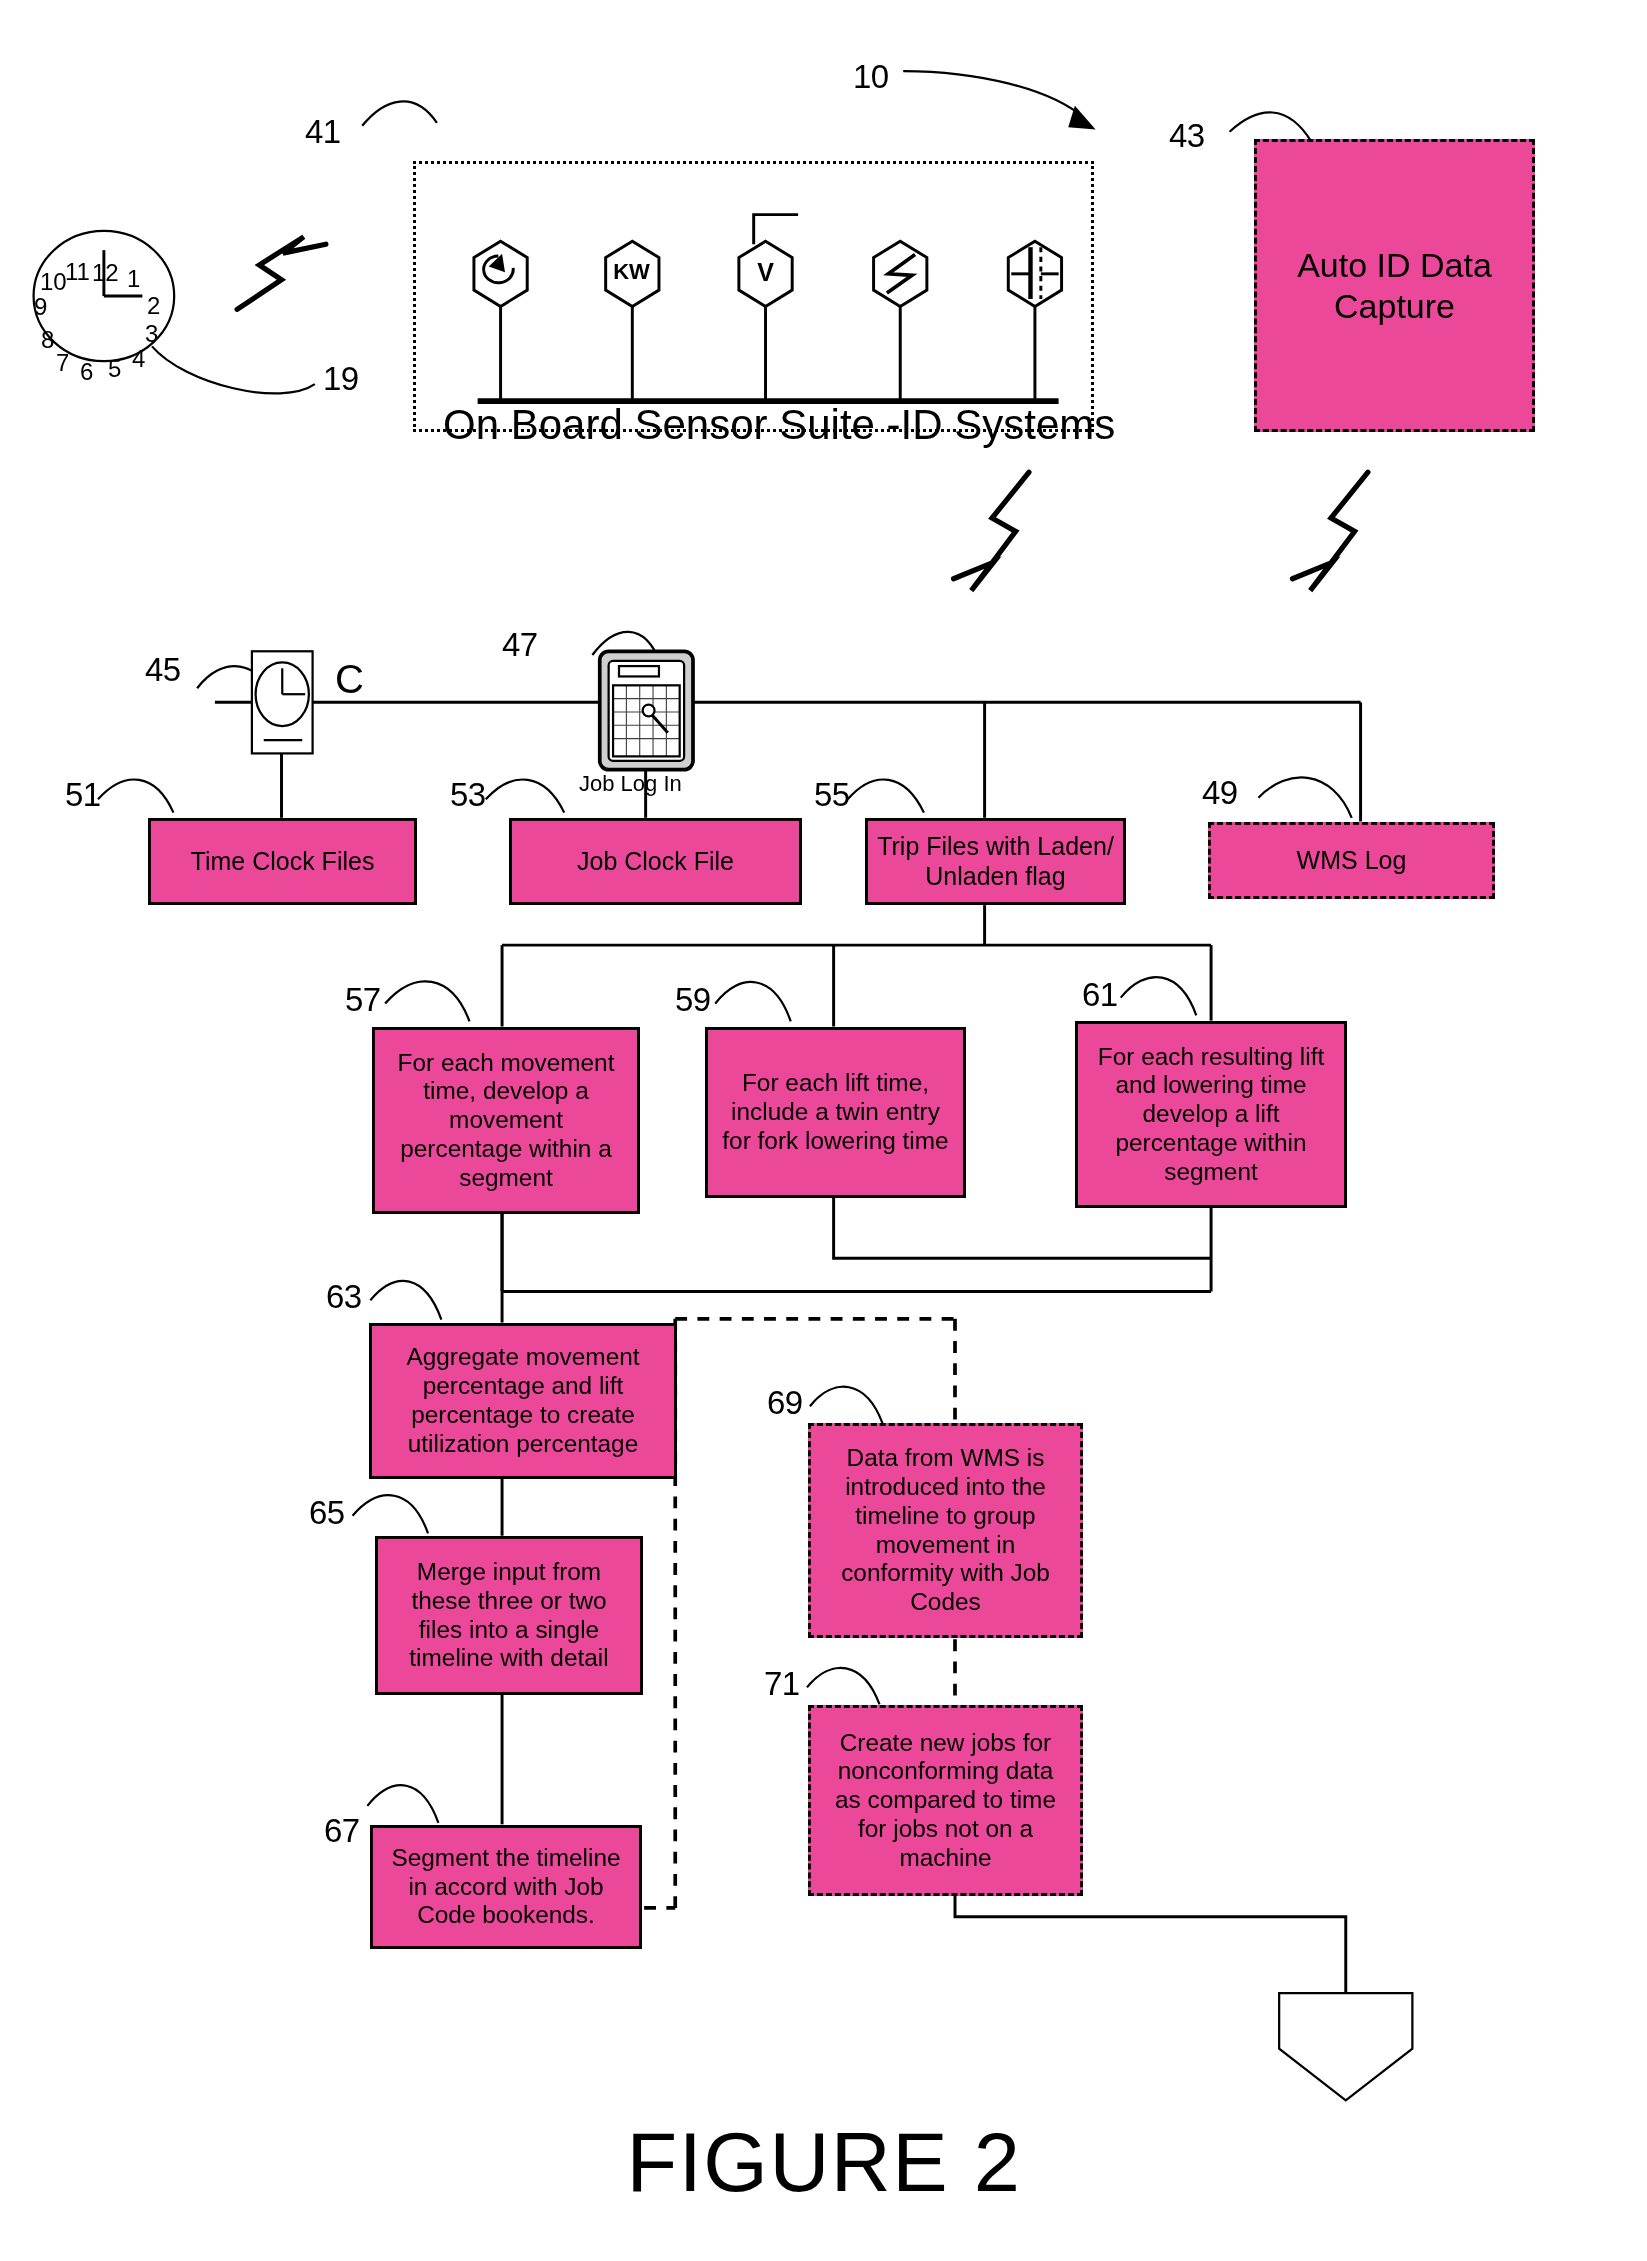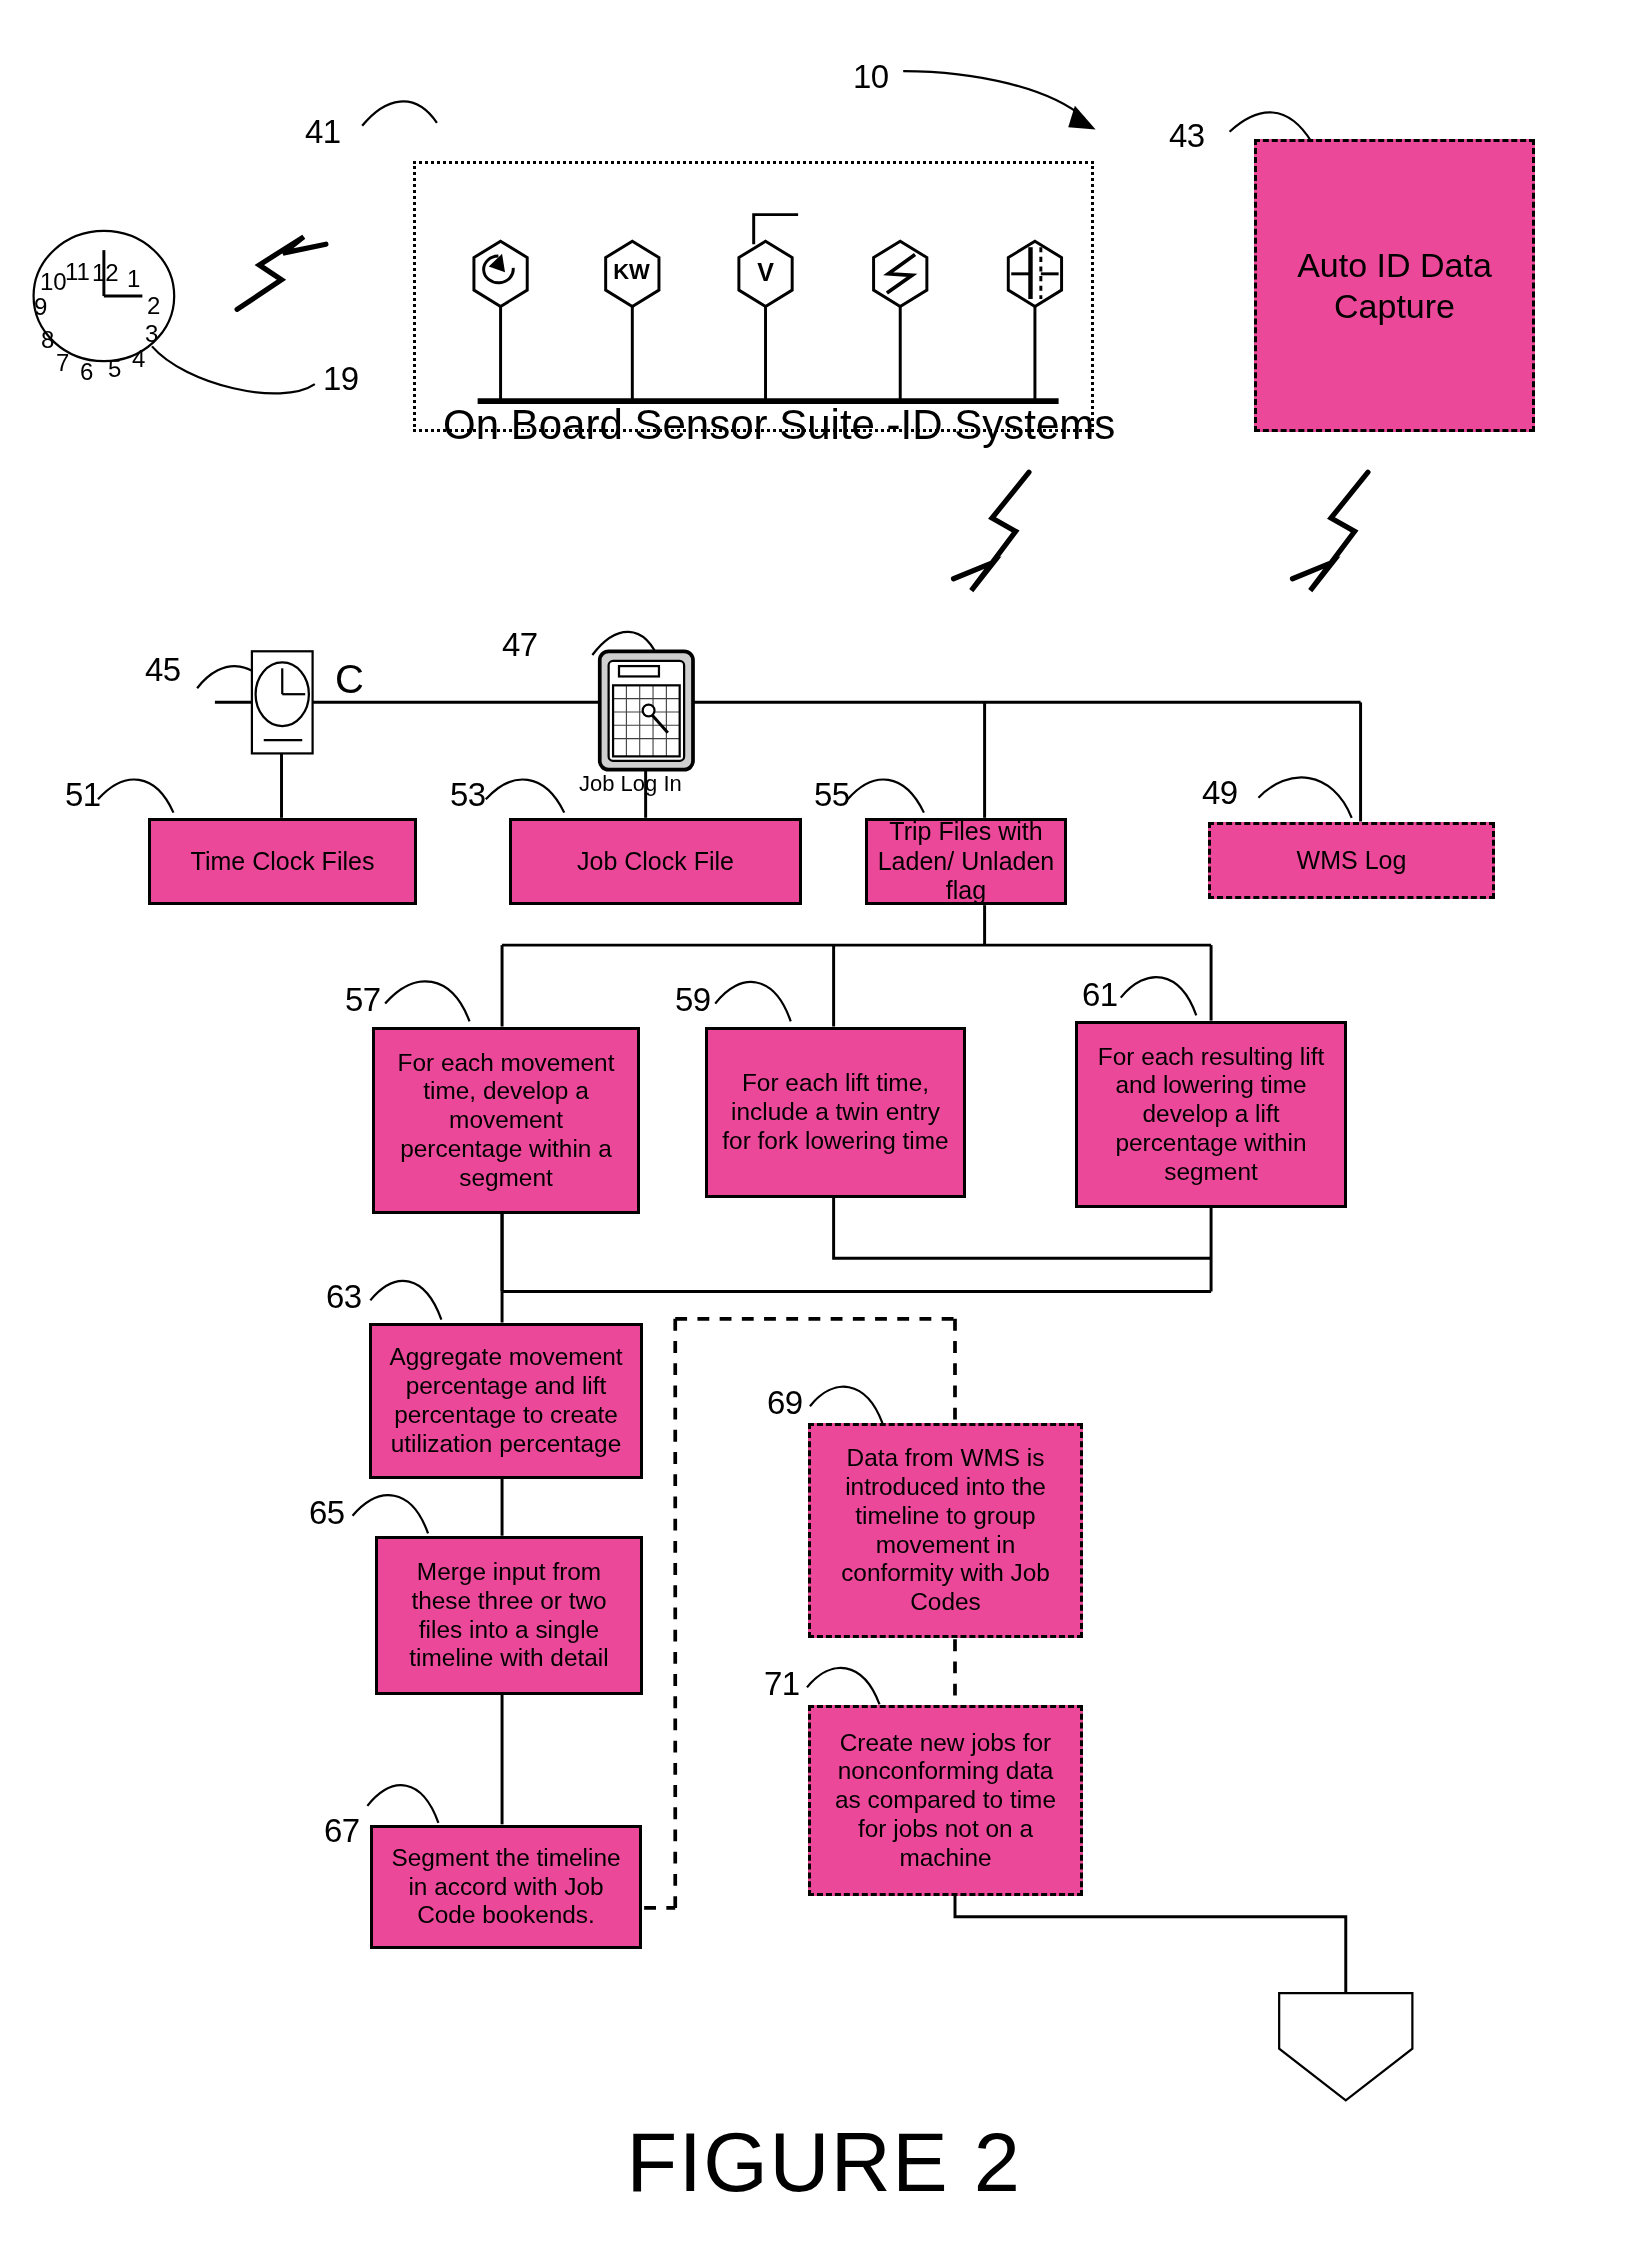--- a/index.html
+++ b/index.html
@@ -289,7 +289,7 @@
     <span>Job Clock File</span>
   </div>
 
-  <div class="box solid" style="left:865px;top:818px;width:202px;height:87px;font-size:25px;padding:0 3px;">
+  <div class="box solid" style="left:865px;top:818px;width:261px;height:87px;font-size:25px;padding:0 3px;">
     <span>Trip Files with Laden/ Unladen flag</span>
   </div>
 

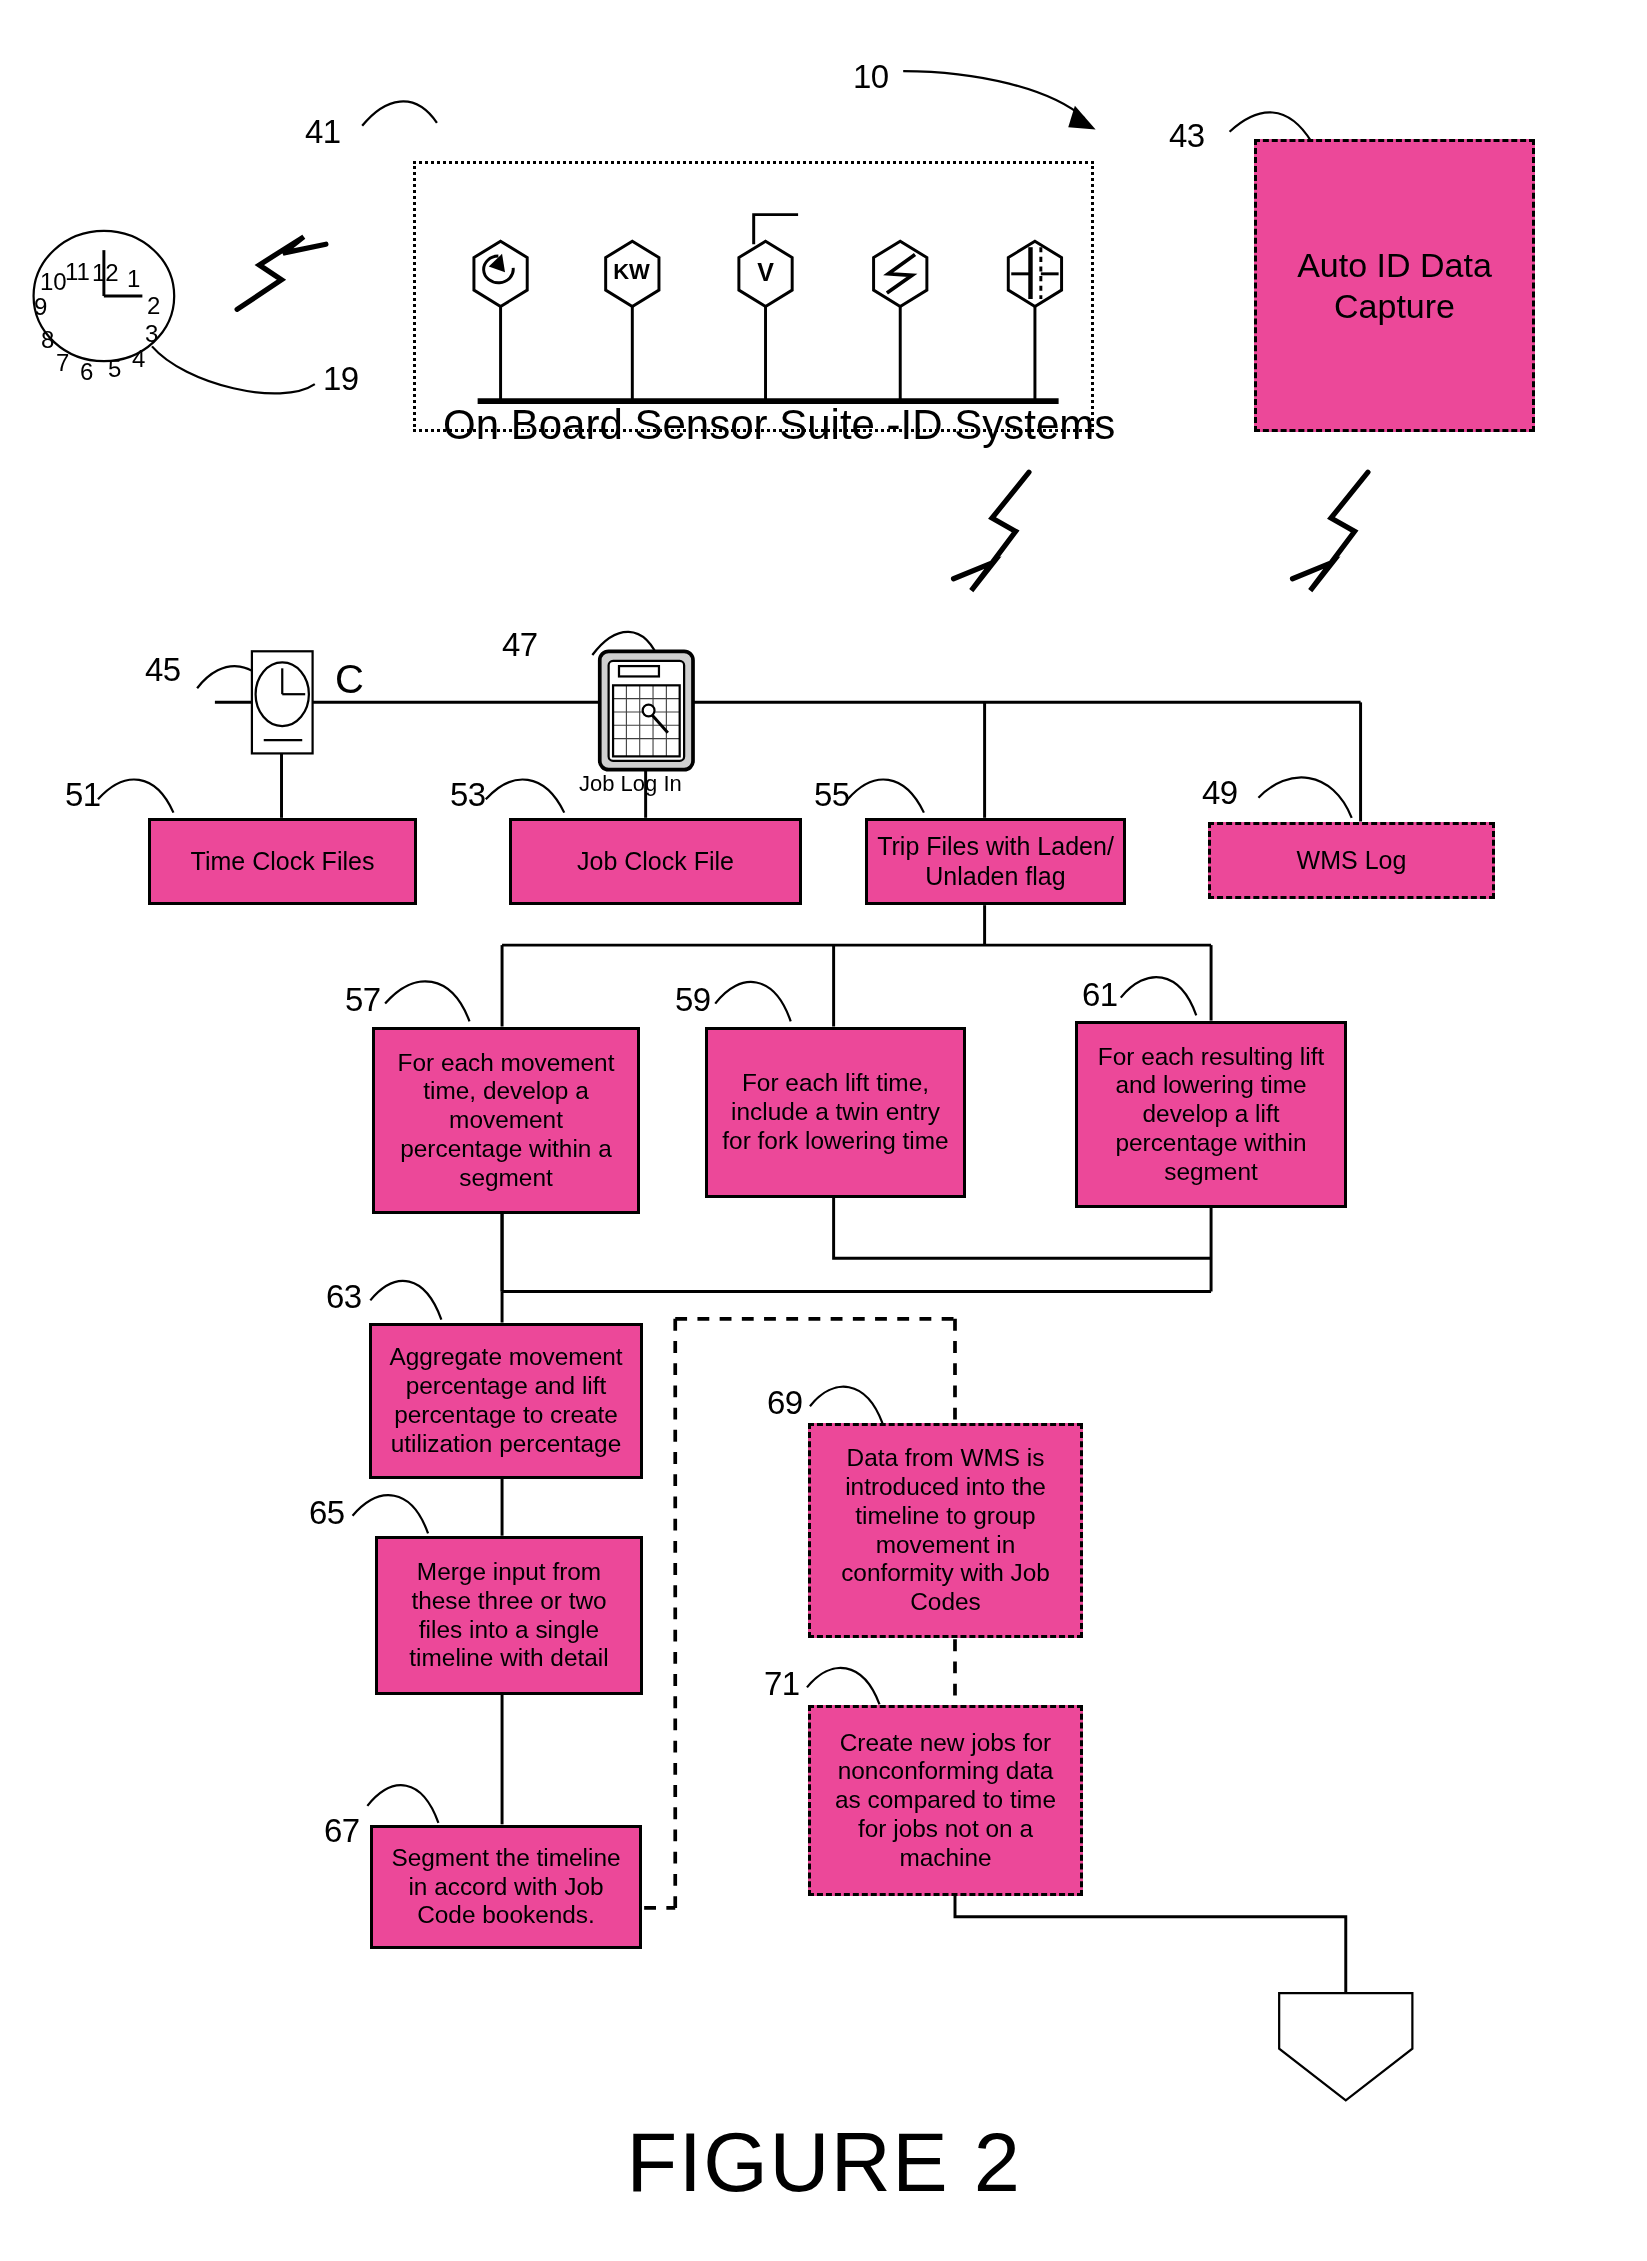--- a/index.html
+++ b/index.html
@@ -309,7 +309,7 @@
     <span>For each resulting lift and lowering time develop a lift percentage within segment</span>
   </div>
 
-  <div class="box solid" style="left:369px;top:1323px;width:274px;height:156px;font-size:24.4px;padding:0 10.4px;">
+  <div class="box solid" style="left:369px;top:1323px;width:308px;height:156px;font-size:24.4px;padding:0 10.4px;">
     <span>Aggregate movement percentage and lift percentage to create utilization percentage</span>
   </div>
 

